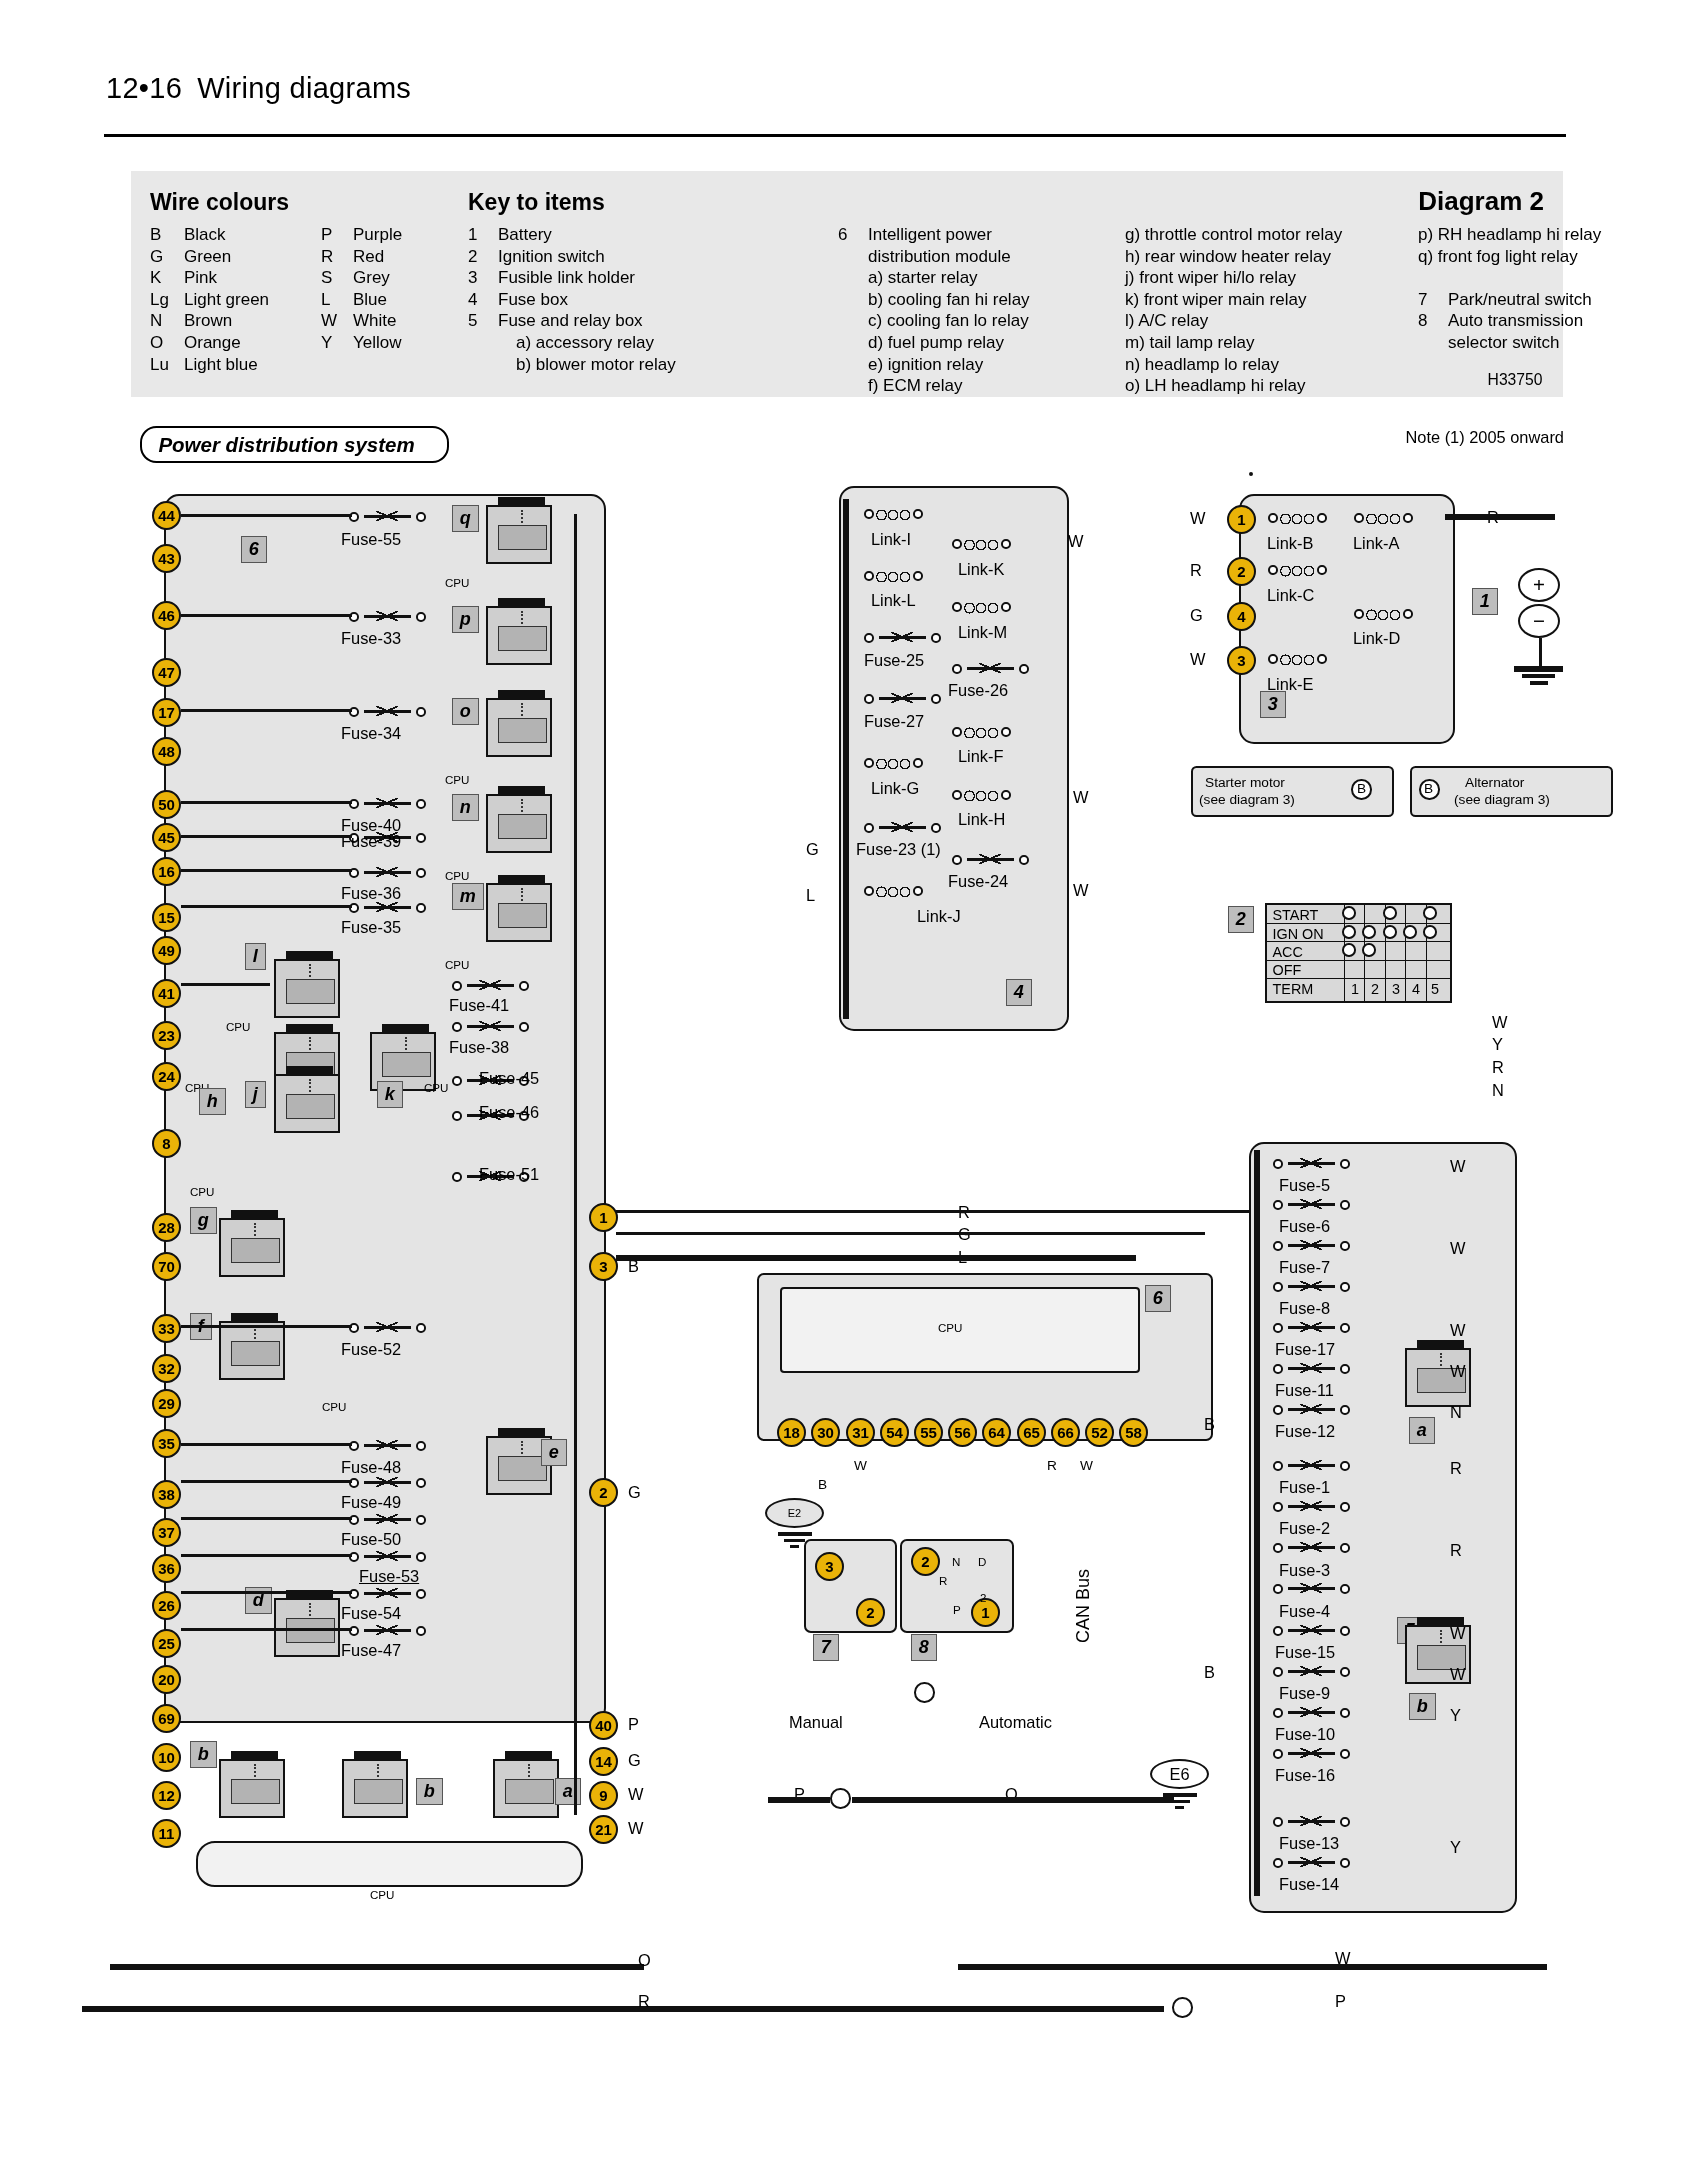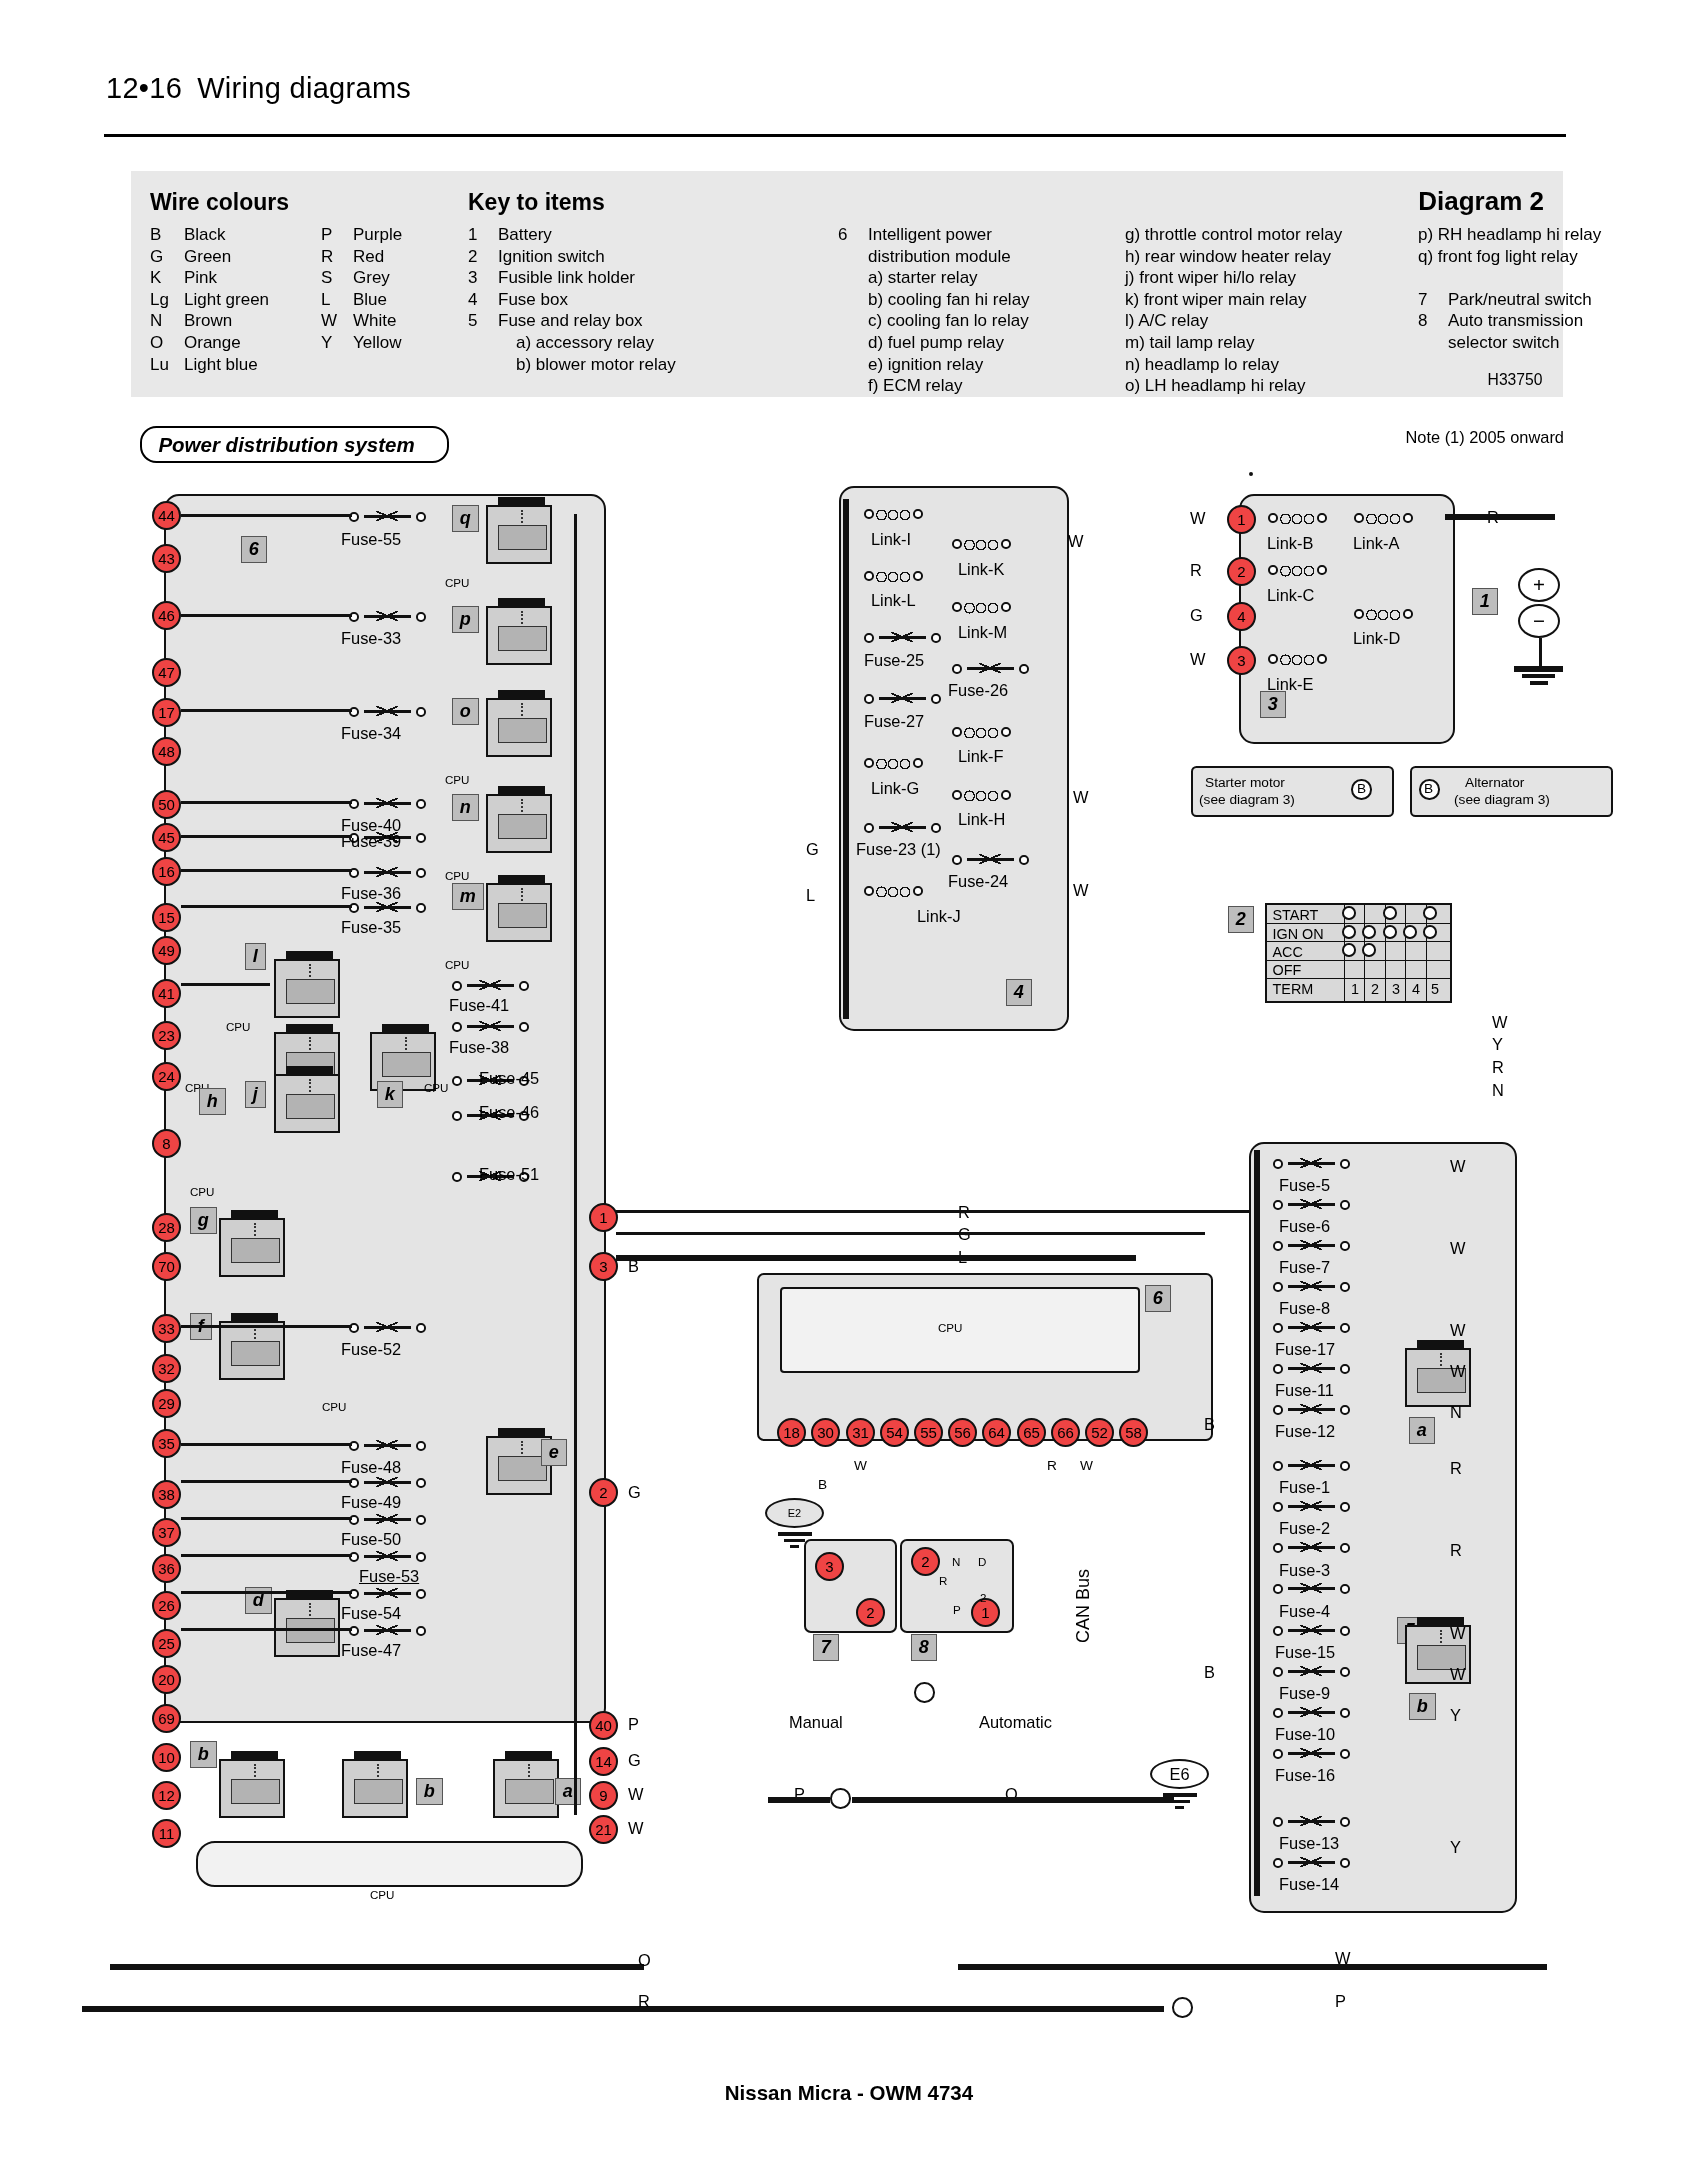--- a/index.html
+++ b/index.html
@@ -58,8 +58,8 @@
   .node { position:absolute; width:20.5px; height:20.5px; border:2.1px solid #111; border-radius:50%; background:#fff; box-sizing:border-box; }
   .node.sm { width:13.7px; height:13.7px; }
 
-  .pin { position:absolute; width:29px; height:29px; border:2.1px solid #111; border-radius:50%; background:#ef4444; box-sizing:border-box;
-         font-size:15px; text-align:center; line-height:25px; }
+  .pin { position:absolute; width:29px; height:29px; border:2.1px solid #111; border-radius:50%; background:#eab308; box-sizing:border-box;
+         font-size:15px; text-align:center; line-height:25px;font-weight:bold; }
 
   .lbl { position:absolute; font-size:16.4px; white-space:nowrap; }
   .lbl.sm { font-size:13.7px; }

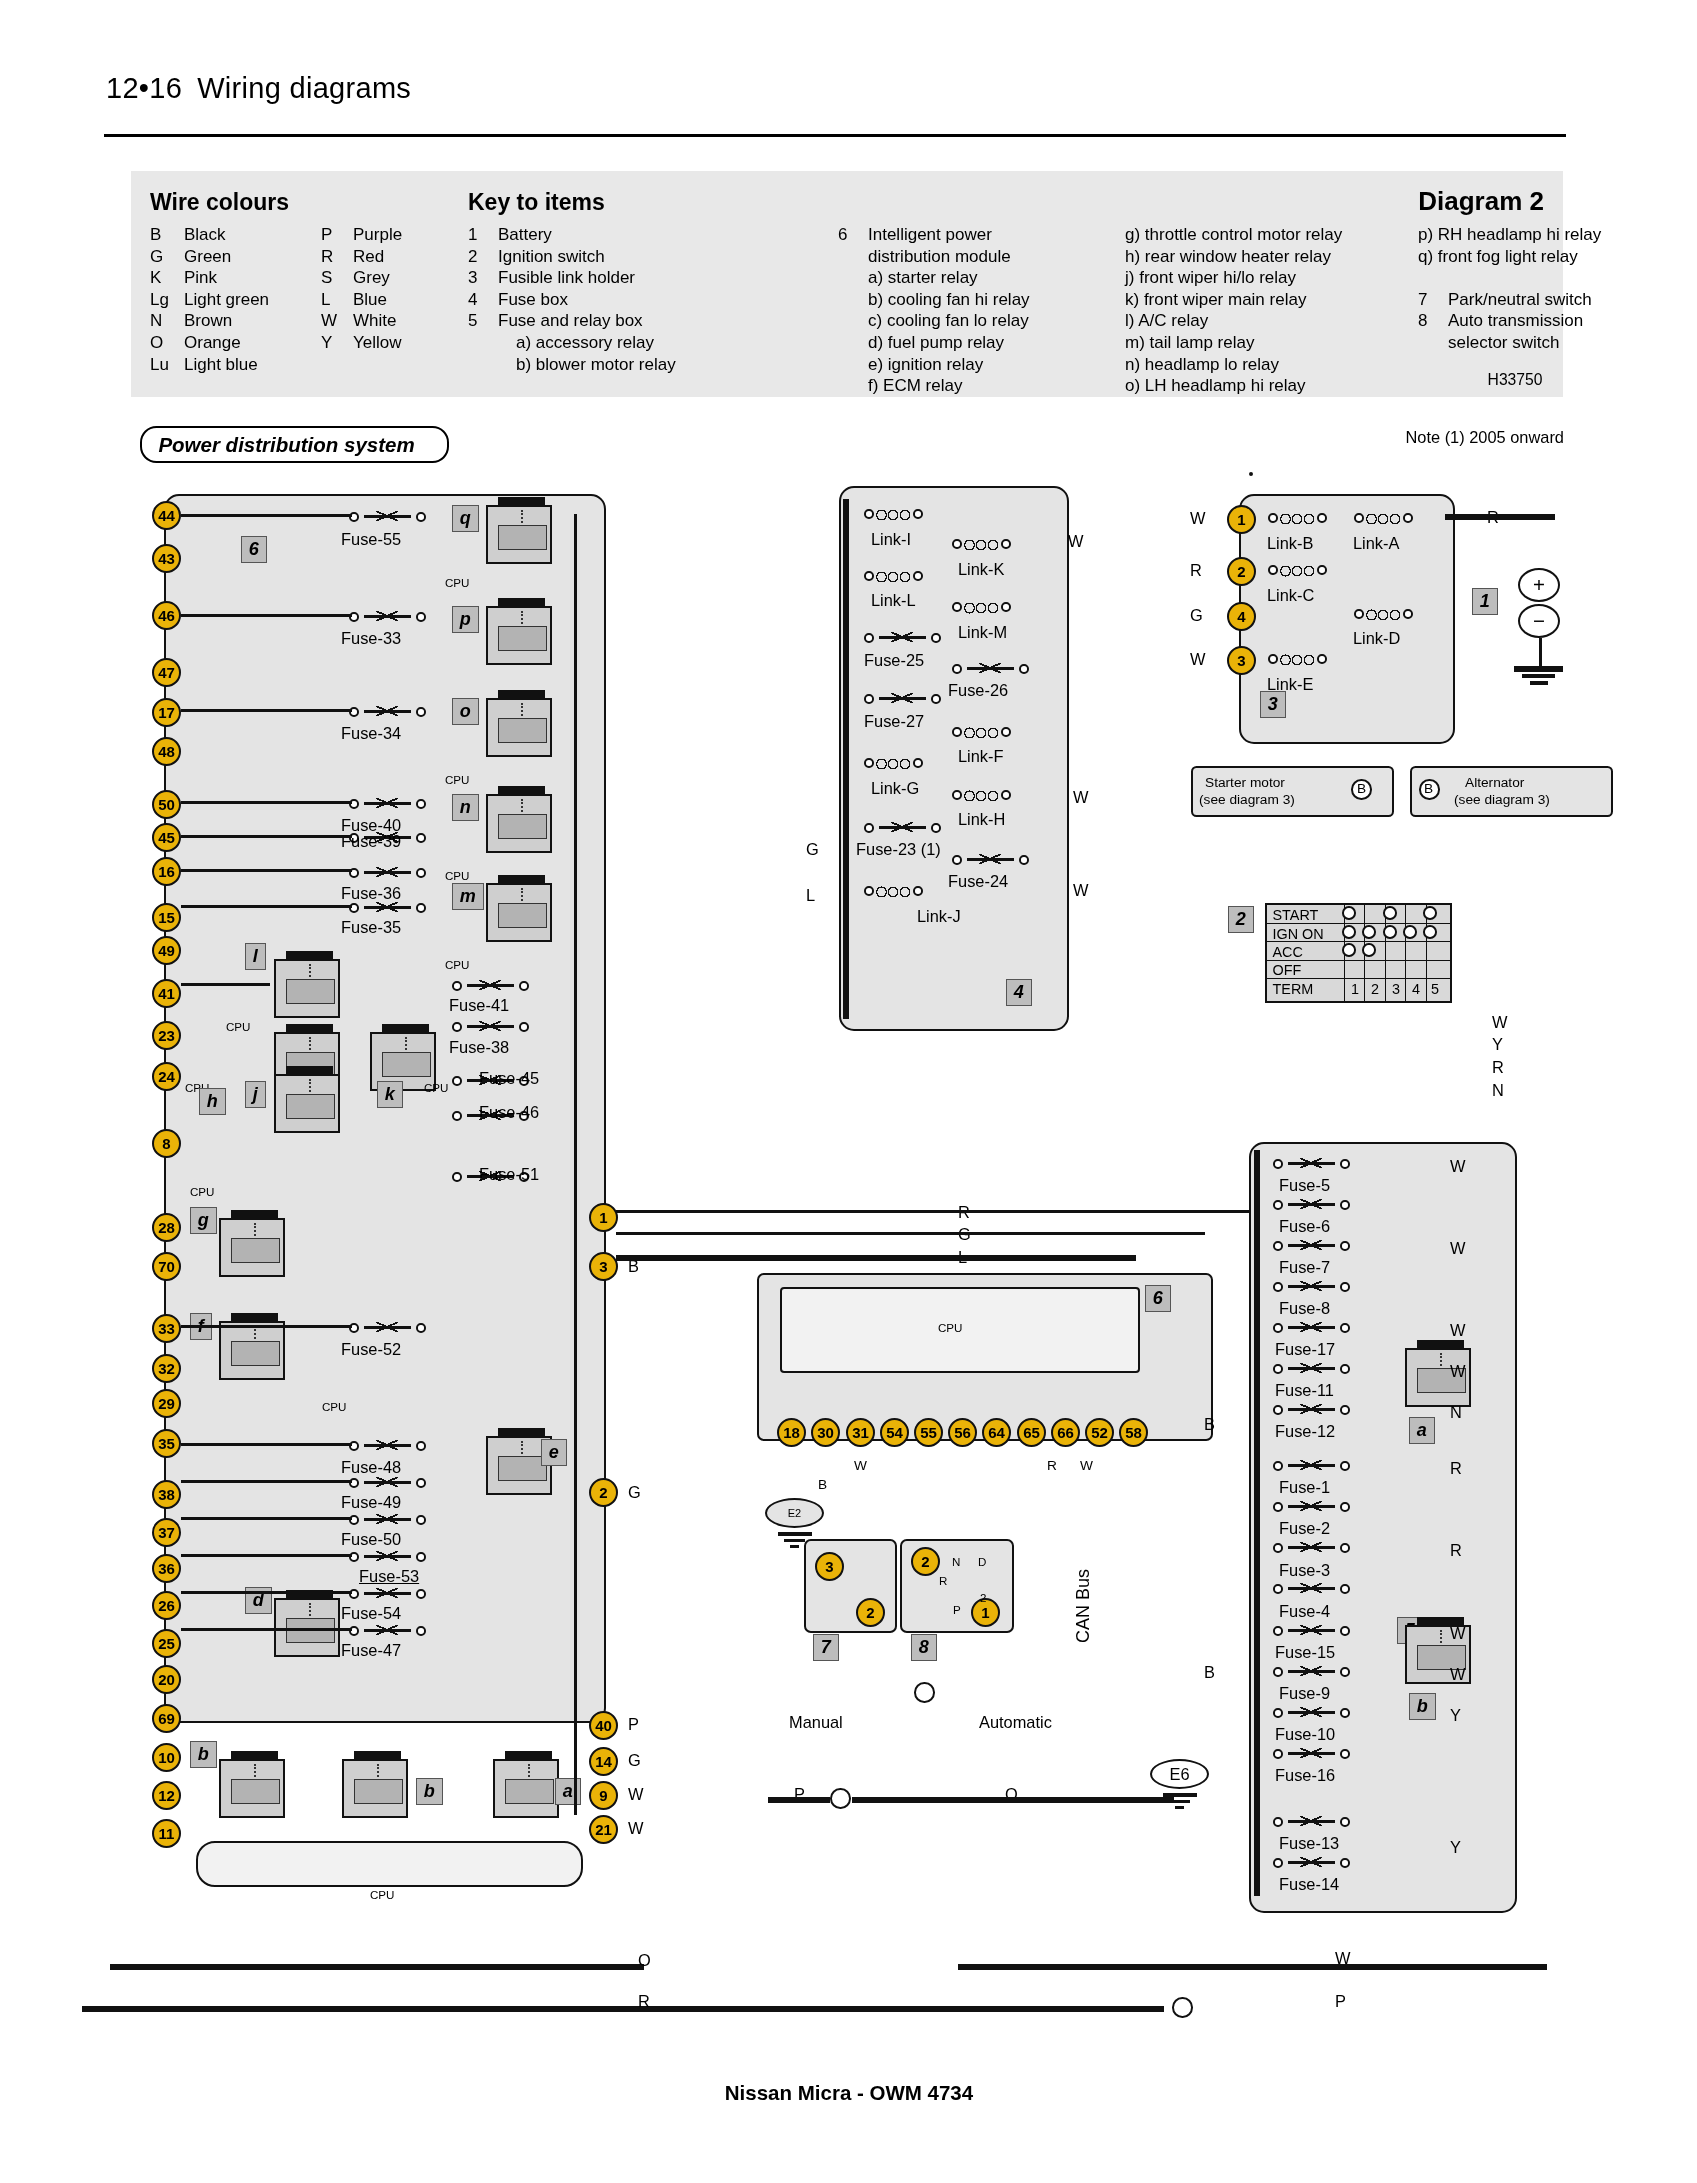--- a/index.html
+++ b/index.html
@@ -902,7 +902,6 @@
 
   </div>
 
-  <div class="footer">Nissan Micra - OWM 4734</div>
 </div>
 
 

